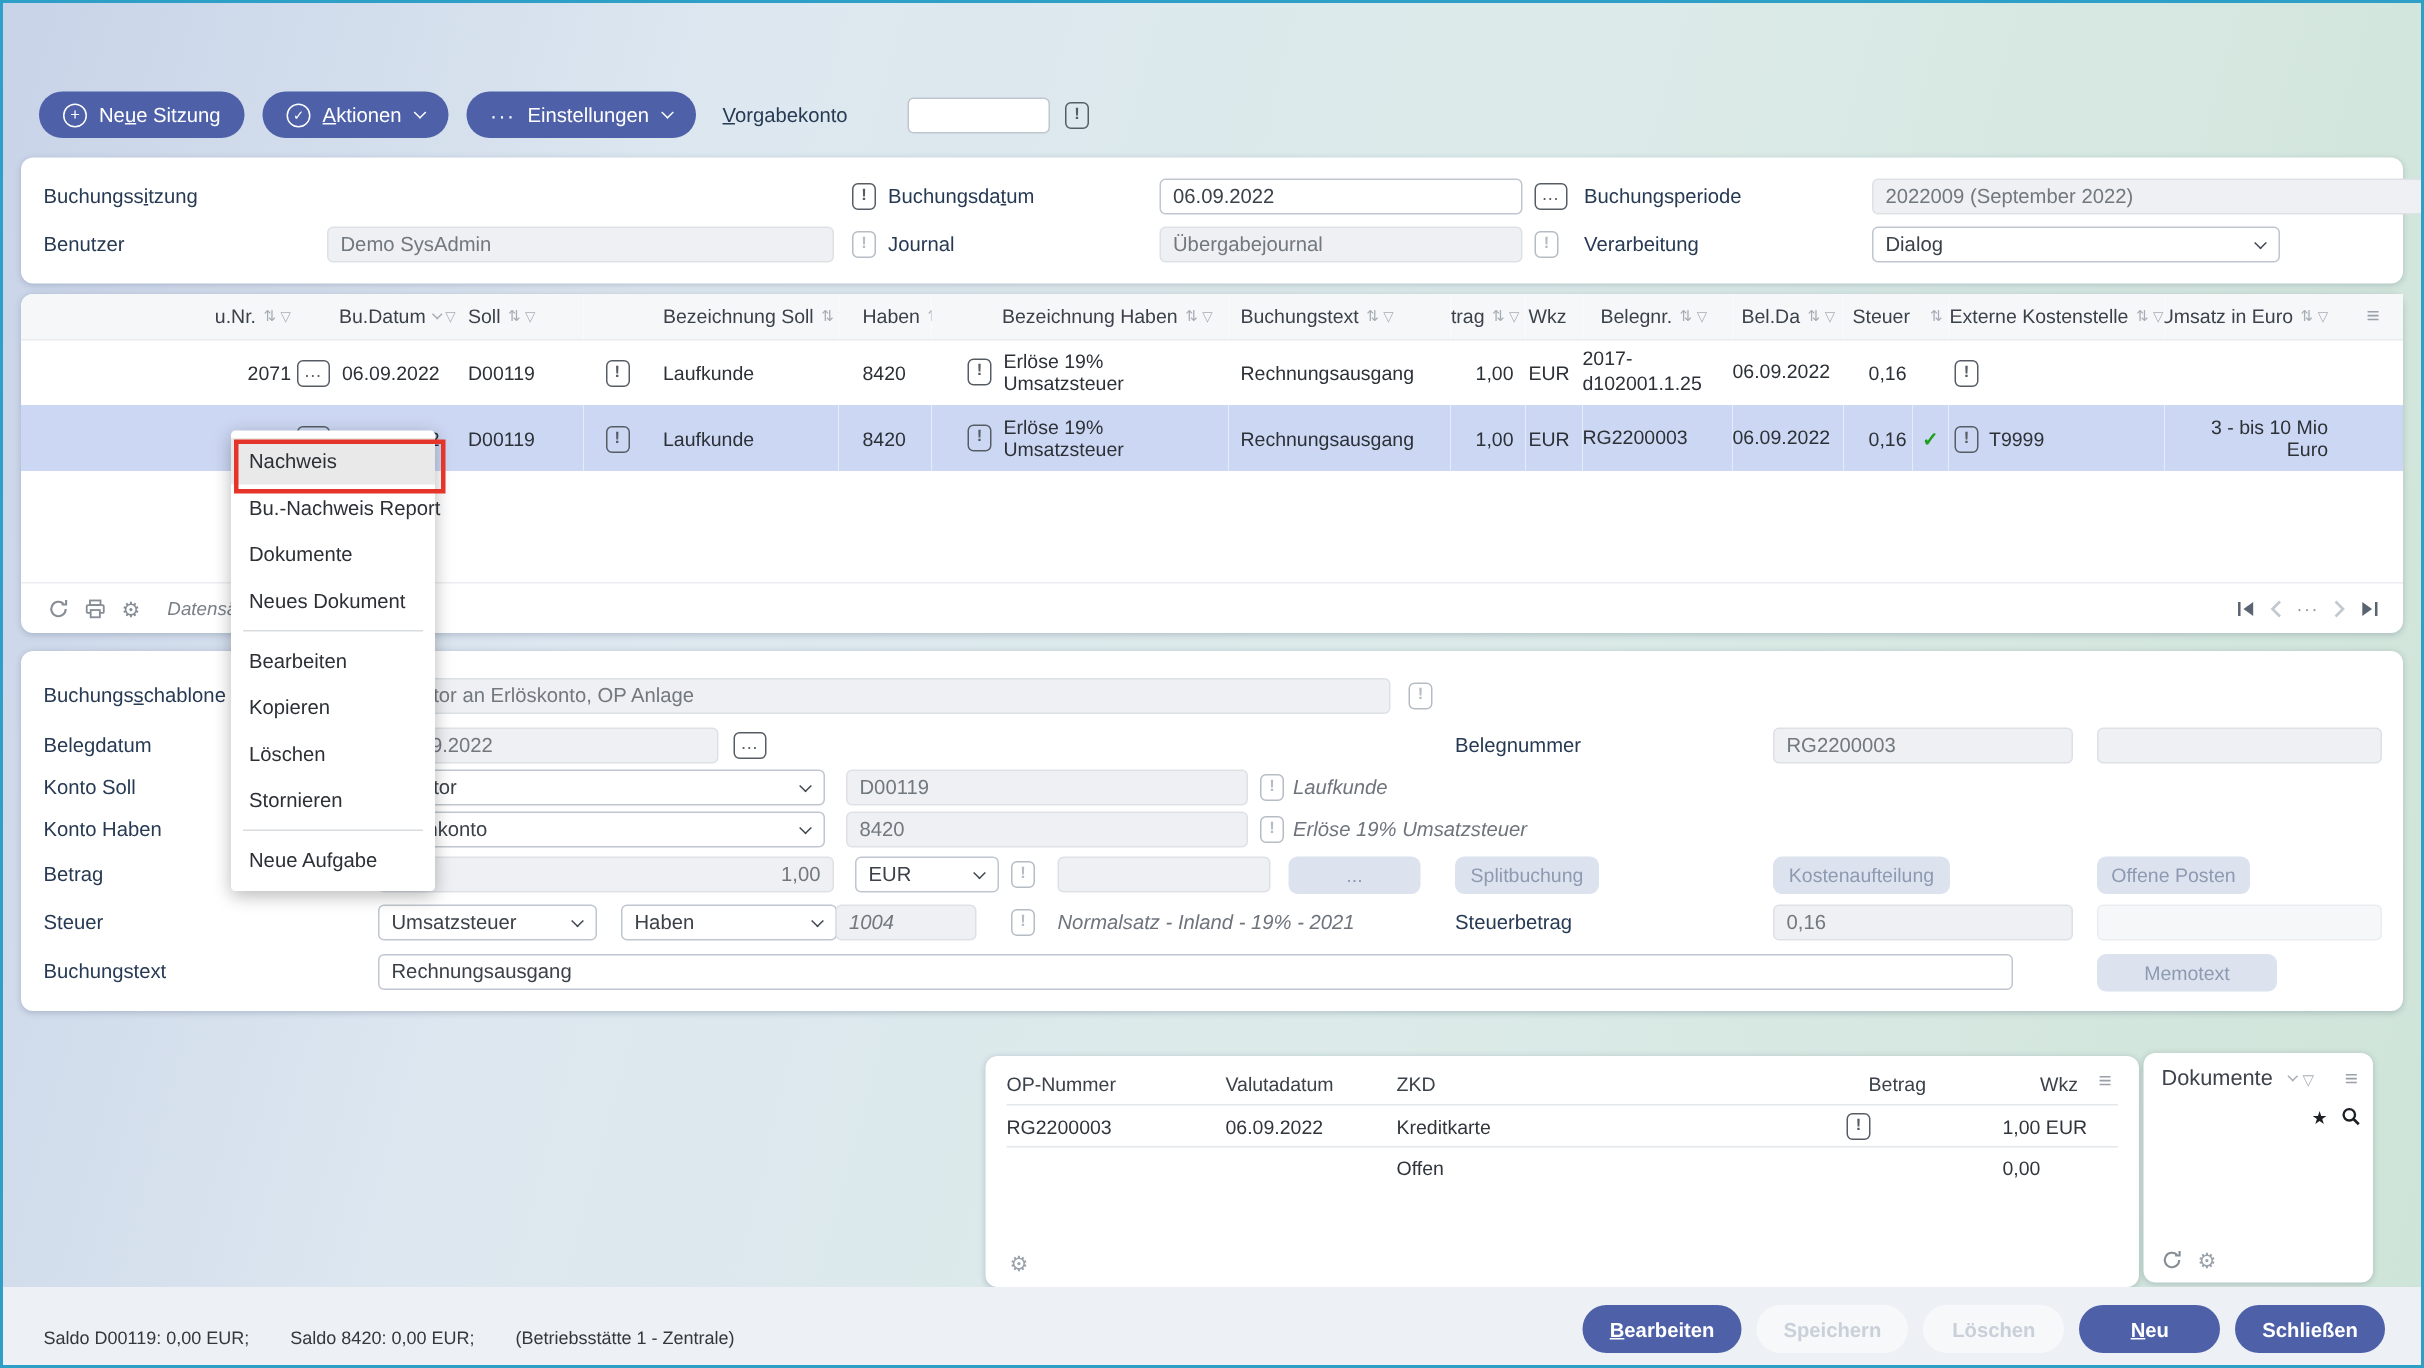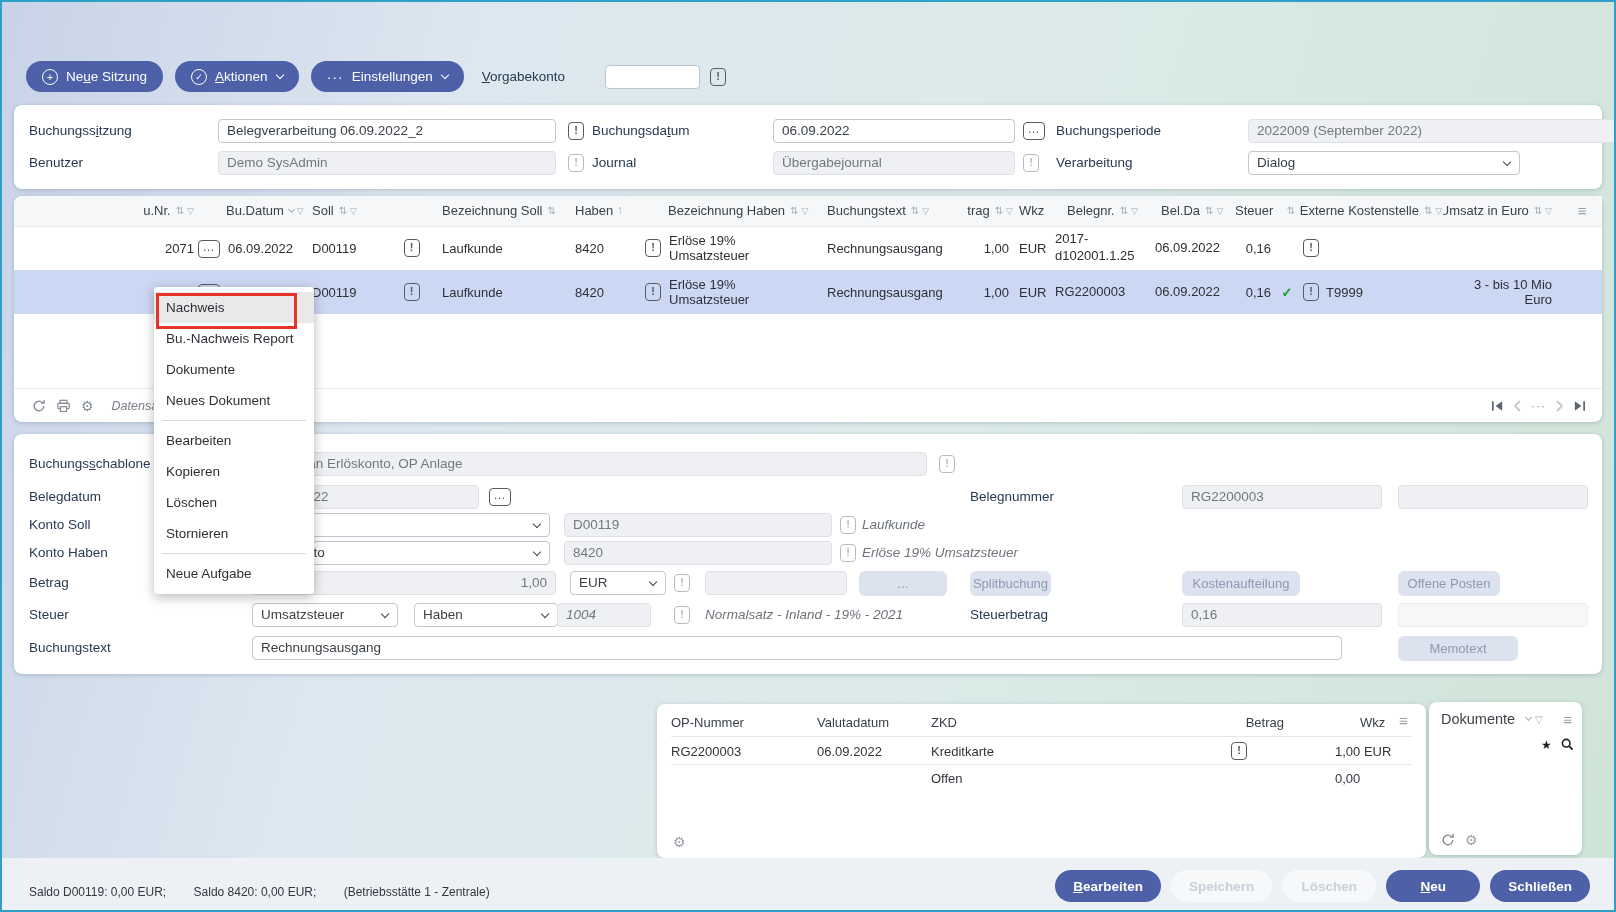--- a/index.html
+++ b/index.html
@@ -118,7 +118,6 @@
 
   <div class="card" style="left:12px;top:103px;width:1588px;height:84px;">
     <span class="lbl" style="left:15px;top:14px;">Buchungss<u>i</u>tzung</span>
-    <div class="inp" style="left:204px;top:14px;width:338px;">Belegverarbeitung 06.09.2022_2</div>
     <span class="excl" style="left:554px;top:17px;">!</span>
     <span class="lbl" style="left:578px;top:14px;">Buchungsda<u>t</u>um</span>
     <div class="inp" style="left:759px;top:14px;width:242px;">06.09.2022</div>

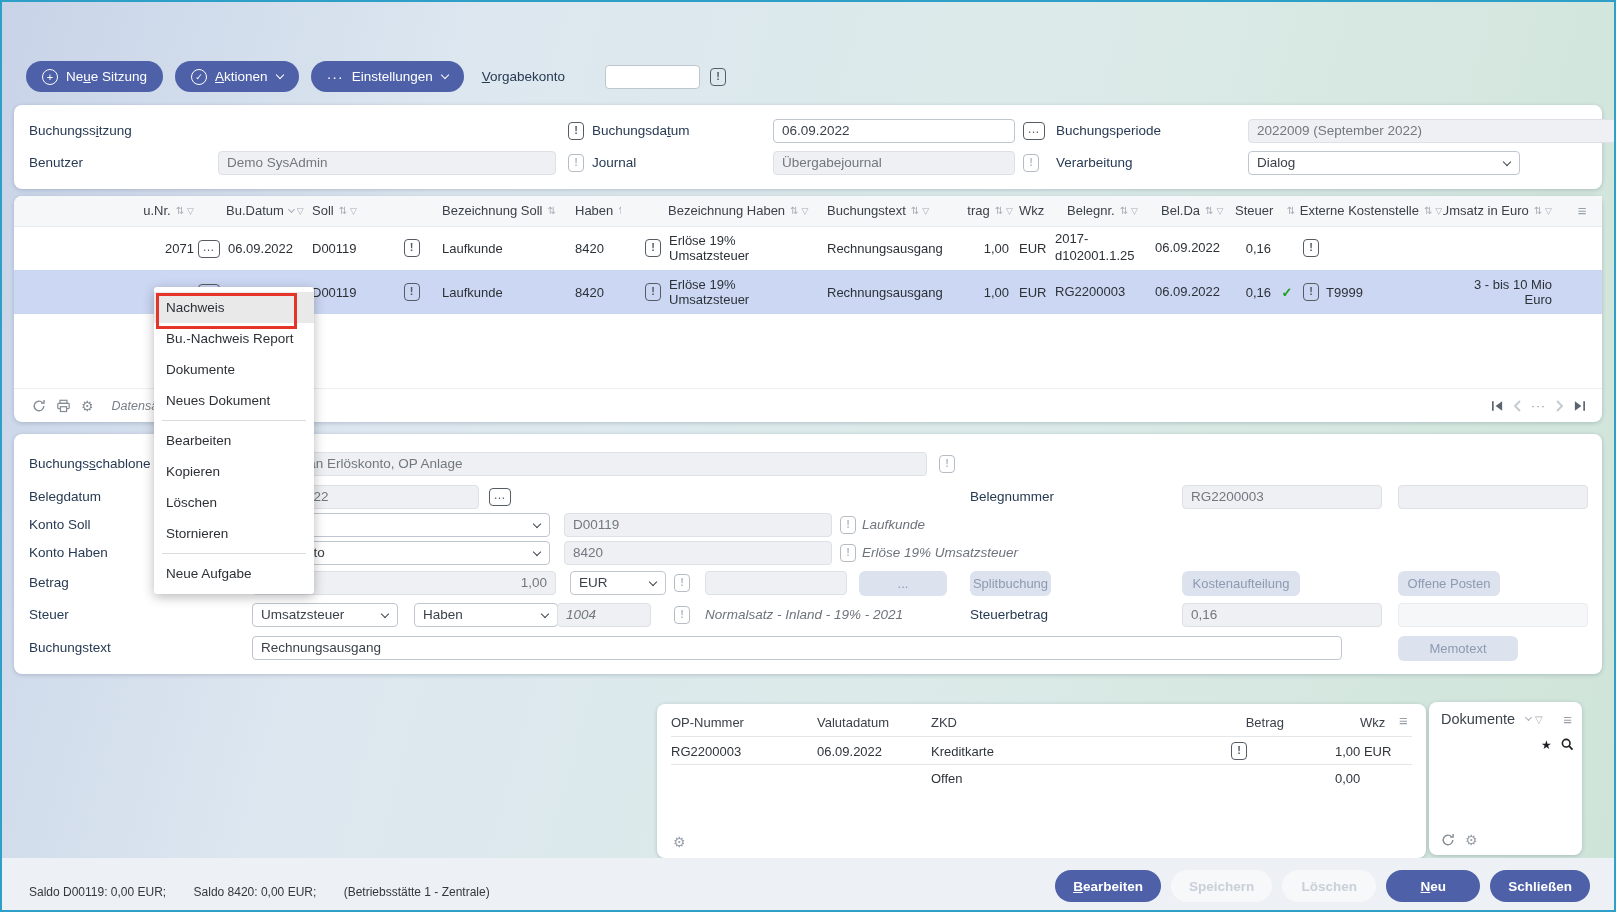--- a/index.html
+++ b/index.html
@@ -69,7 +69,7 @@
   .pager .pg{display:inline-flex;cursor:pointer;}
   .pgdots{color:#8a9097;font-size:12px;letter-spacing:1px;cursor:pointer;}
   
-  .menu{position:absolute;left:152px;top:285px;width:160px;background:#fff;border-radius:3px;
+  .menu{position:absolute;left:152px;top:285px;width:136px;background:#fff;border-radius:3px;
     box-shadow:0 3px 12px rgba(0,0,0,.28);padding:5px 0;z-index:50;}
   .mi{height:31px;line-height:31px;padding:0 12px;font-size:13.5px;color:#2c3035;white-space:nowrap;cursor:pointer;}
   .mi.hl{background:#e9e9e9;}

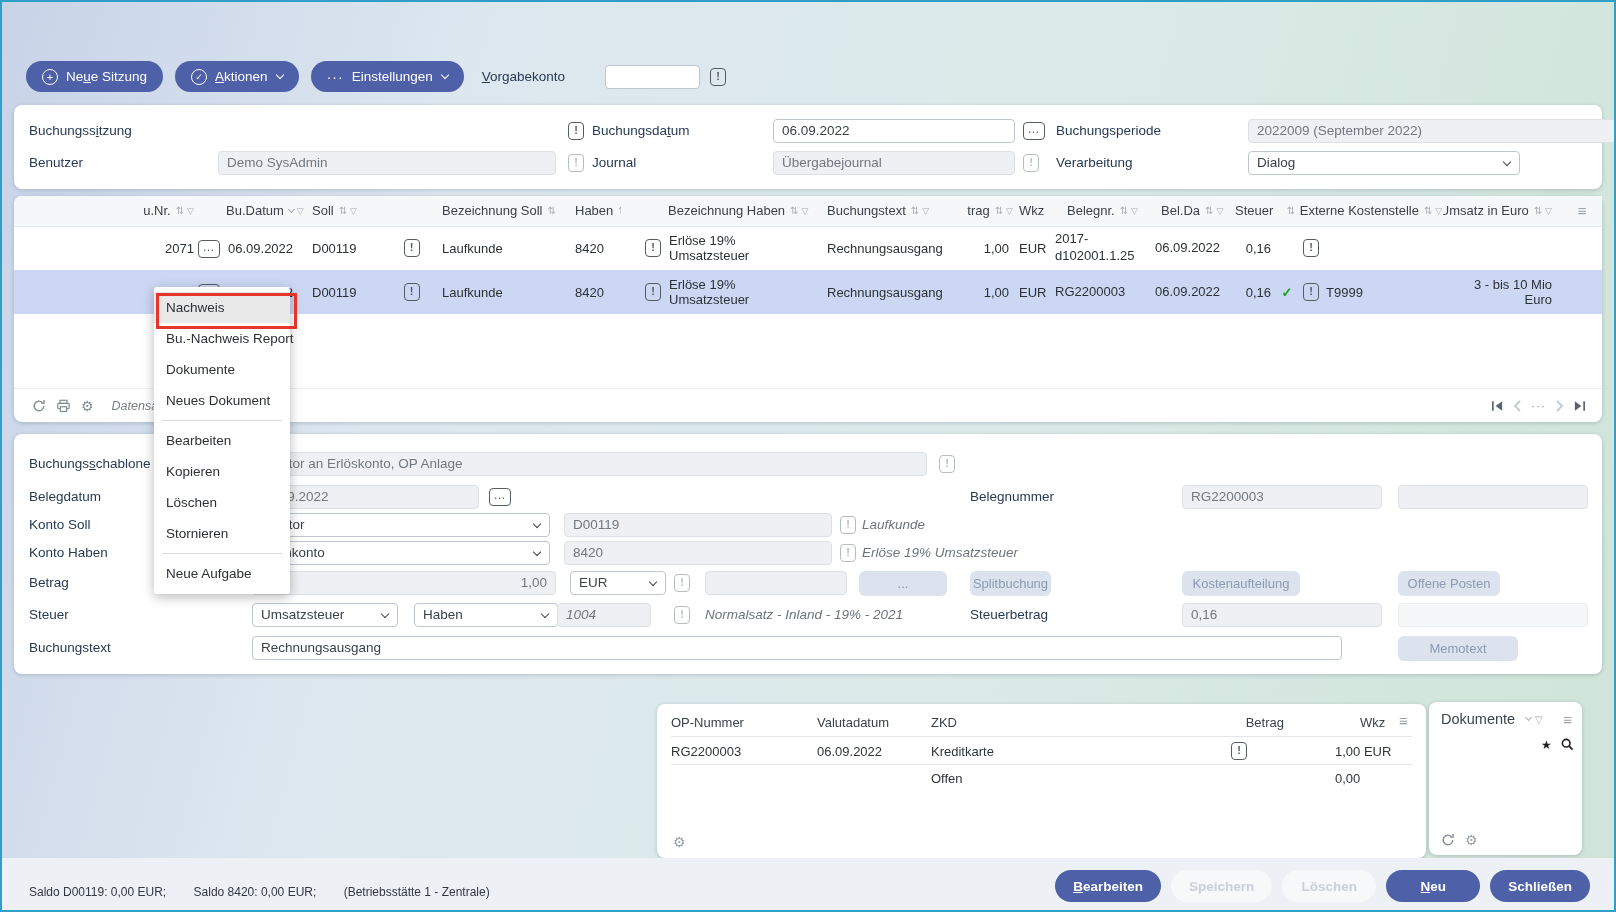--- a/index.html
+++ b/index.html
@@ -409,7 +409,7 @@
     <span class="excl mut" style="left:660px;top:140px;">!</span>
     <div class="inp dis" style="left:691px;top:137px;width:142px;"></div>
     <div class="btn-light" style="left:845px;top:137px;width:88px;">...</div>
-    <div class="btn-light" style="left:956px;top:137px;width:81px;">Splitbuchung</div>
+    <div class="btn-light" style="left:956px;top:137px;width:96px;">Splitbuchung</div>
     <div class="btn-light" style="left:1168px;top:137px;width:118px;">Kostenaufteilung</div>
     <div class="btn-light" style="left:1384px;top:137px;width:102px;">Offene Posten</div>
 

